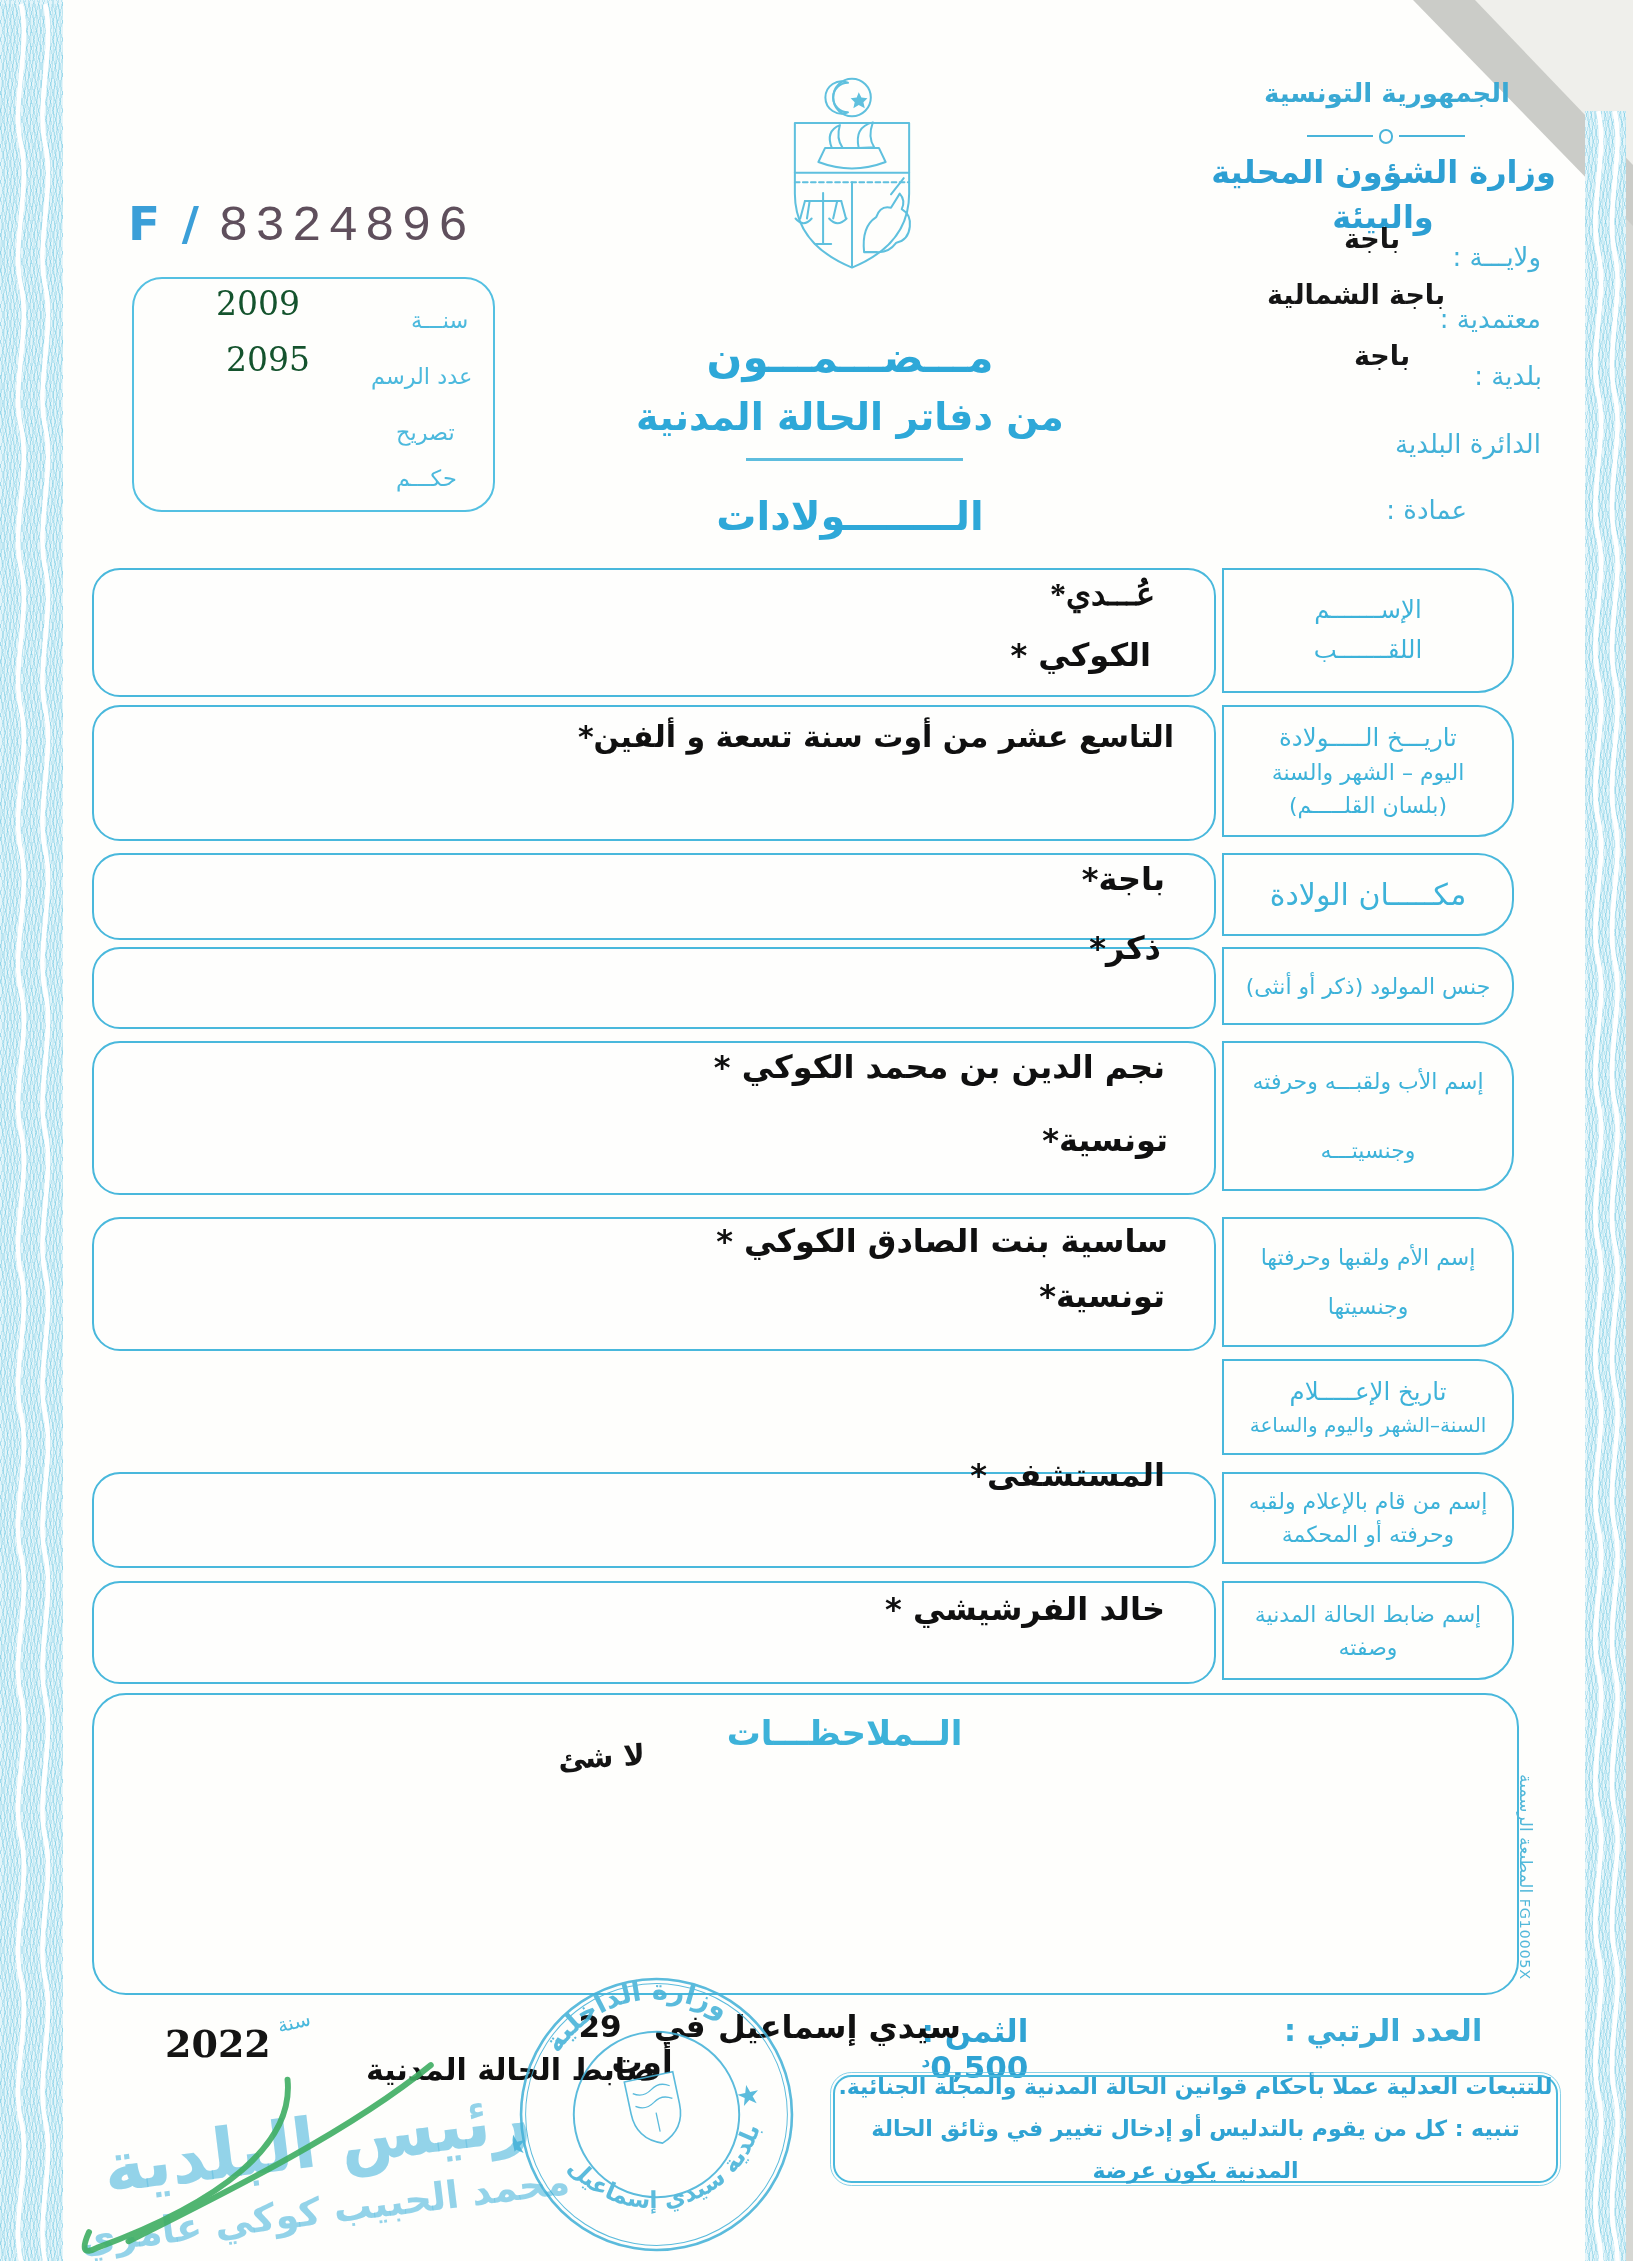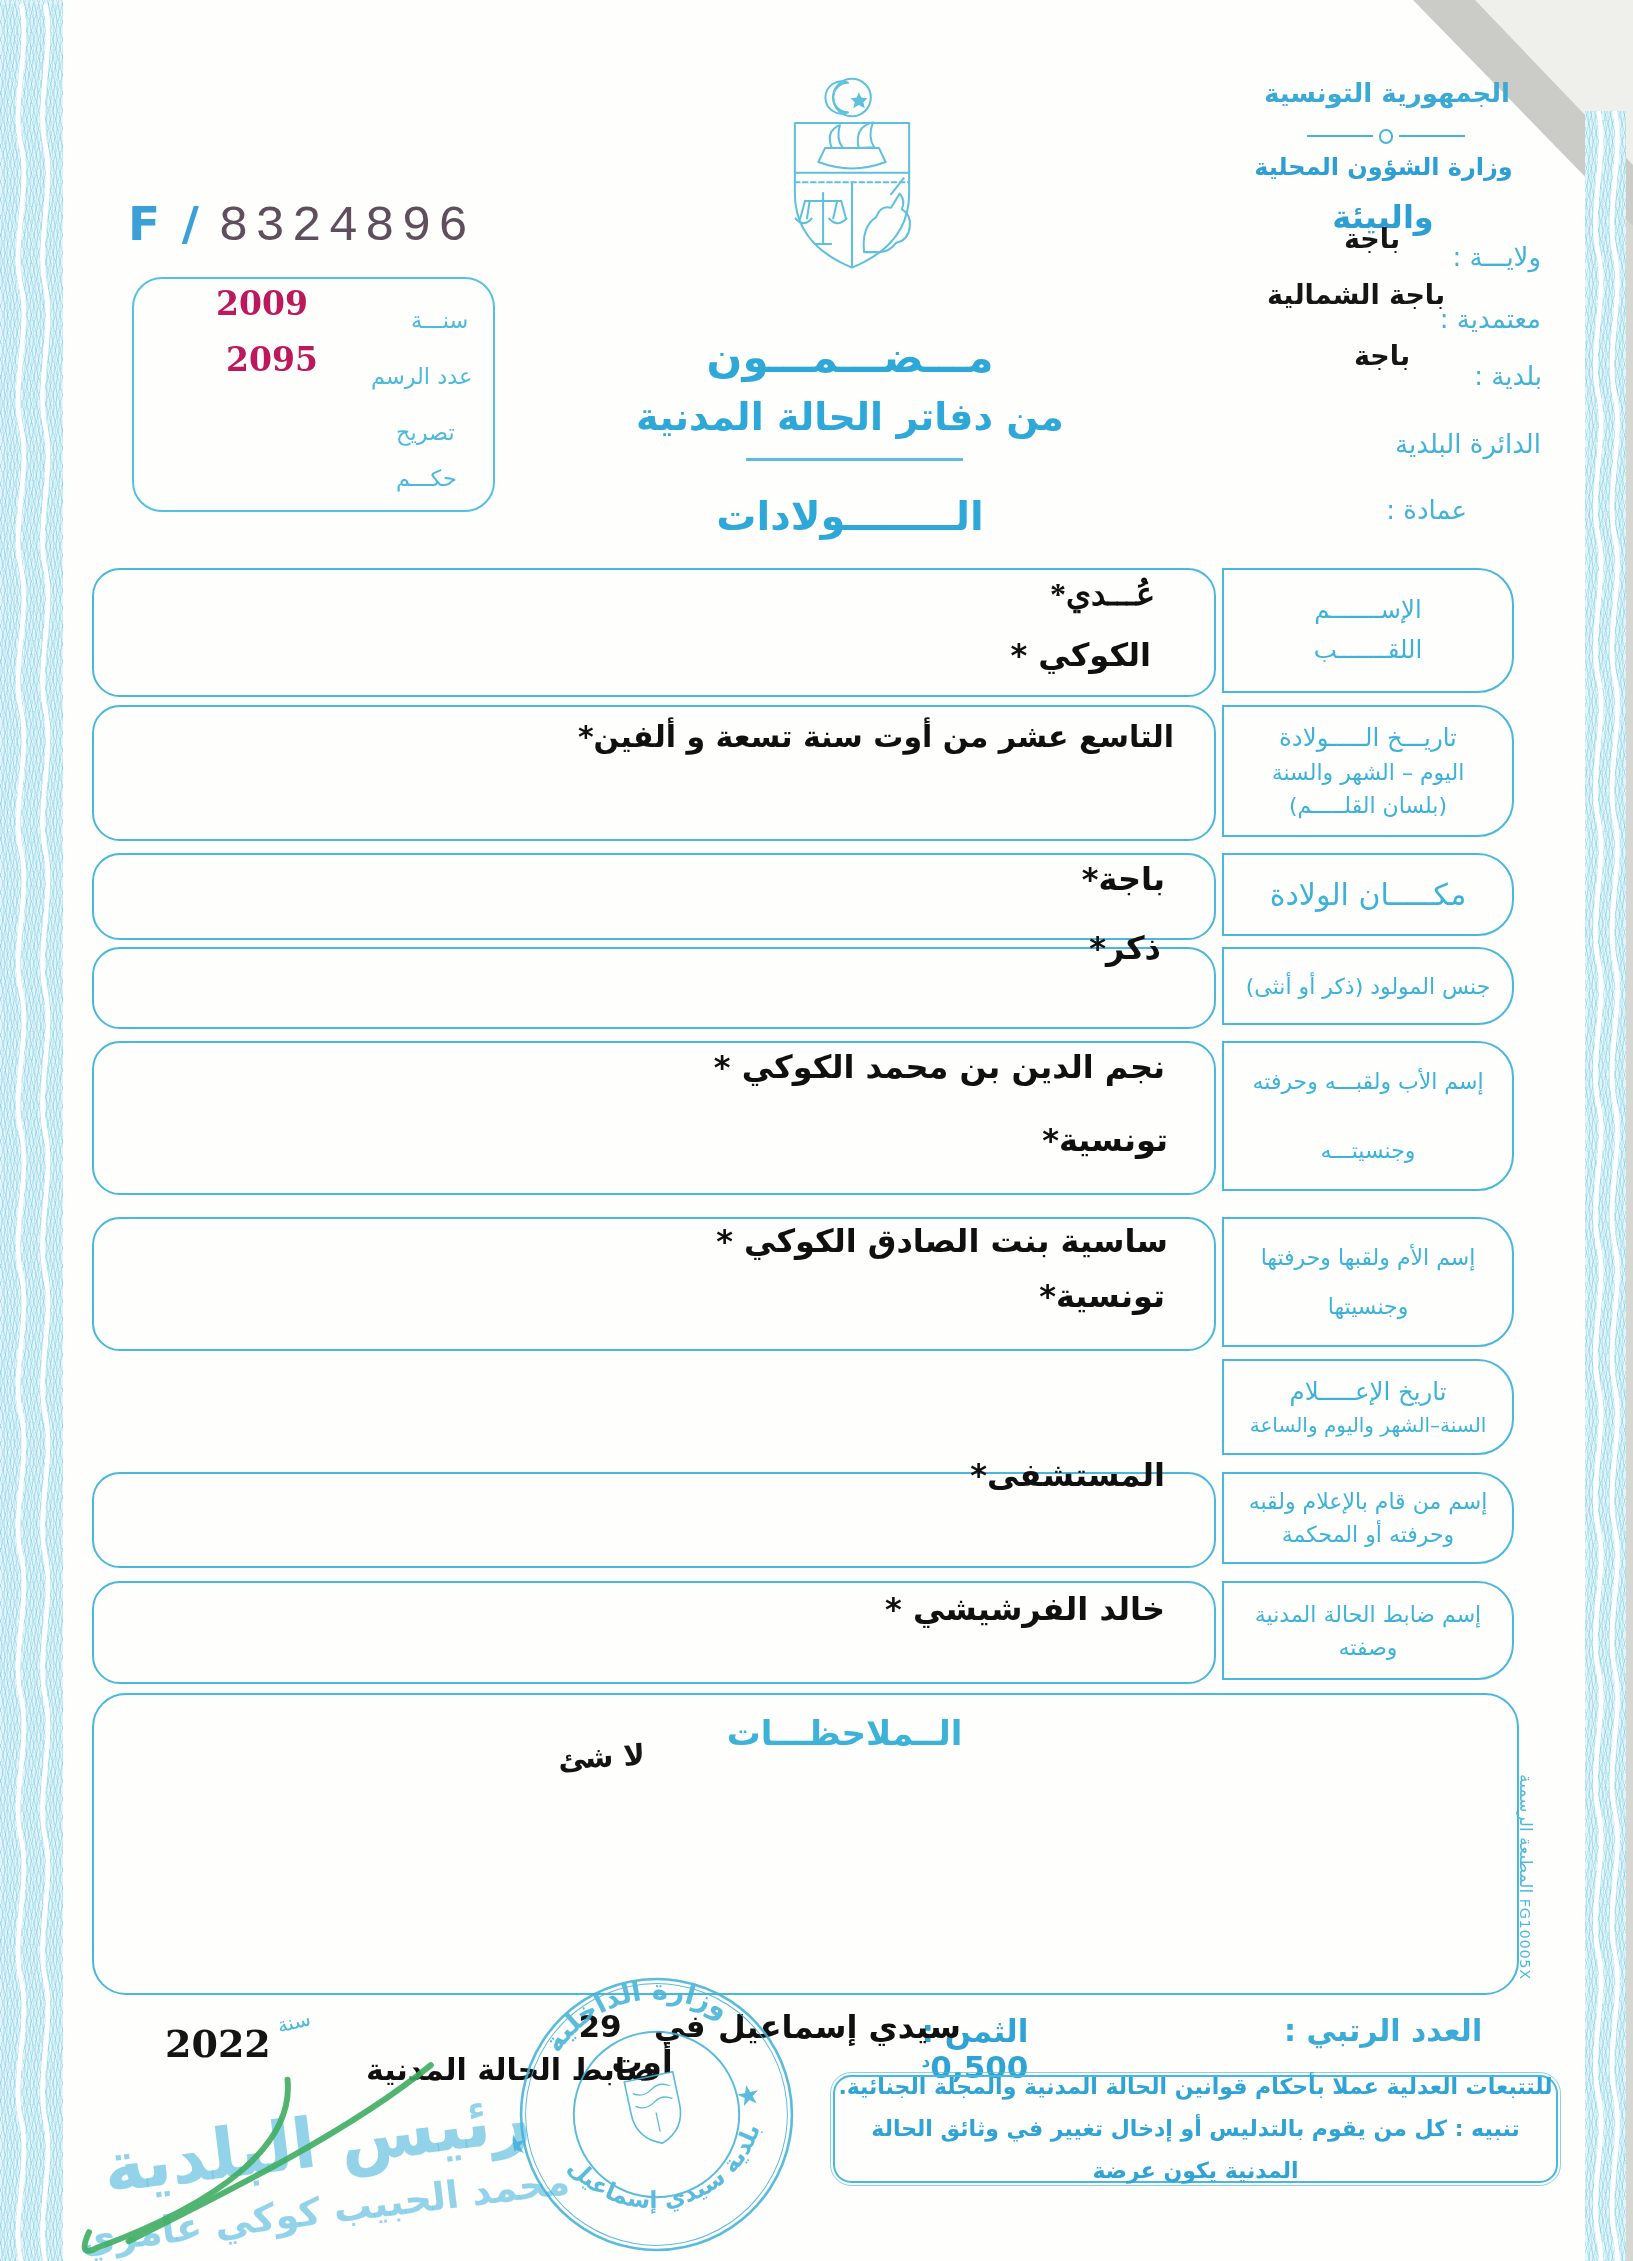--- a/index.html
+++ b/index.html
@@ -32,7 +32,7 @@
   .h-divider .ln{height:2px;background:#49b4da;flex:1;}
   .h-divider .o{width:10.5px;height:10.5px;border:2px solid #49b4da;border-radius:50%;}
   .h-min1{position:absolute;left:1199px;top:153px;width:369px;text-align:center;
-    font-size:24px;font-weight:bold;color:#2d9fd3;}
+    font-size:32px;font-weight:bold;color:#2d9fd3;}
   .h-min2{position:absolute;left:1284px;top:198px;width:198px;text-align:center;
     font-size:32px;font-weight:bold;color:#2d9fd3;}
   .af-label{position:absolute;font-size:26px;color:#43b1d8;}

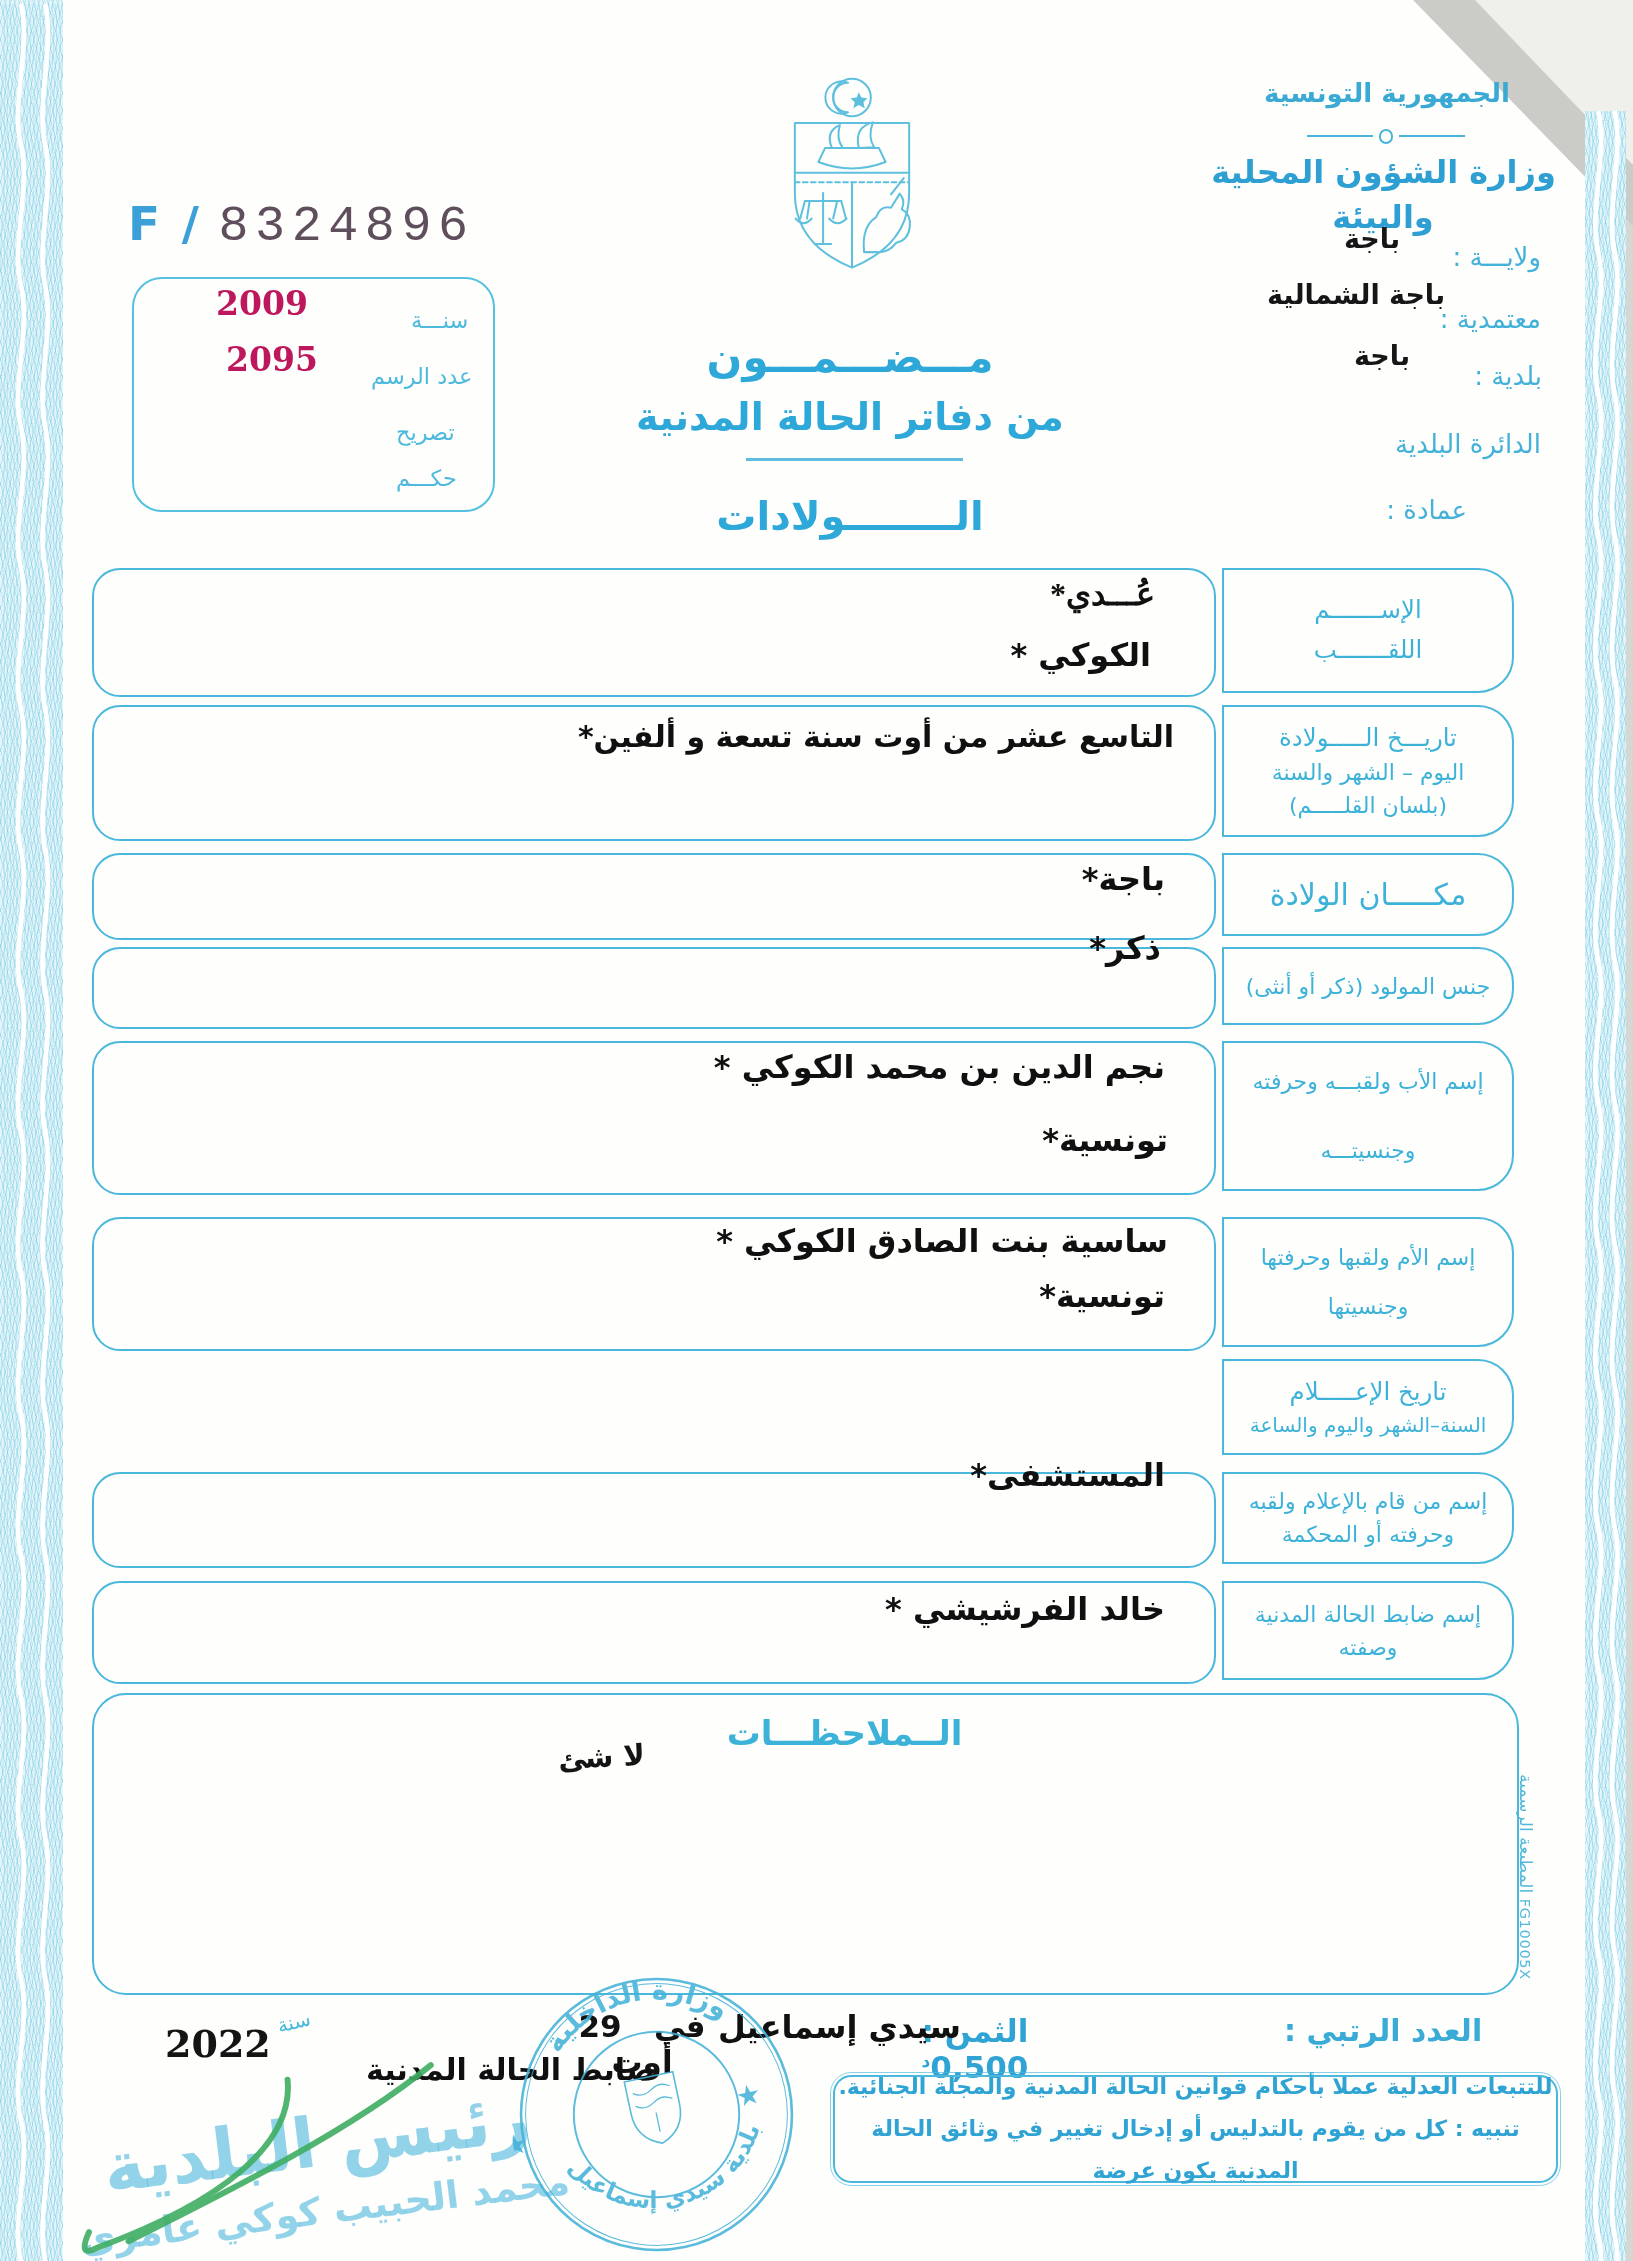--- a/index.html
+++ b/index.html
@@ -45,7 +45,7 @@
   .reg-box{position:absolute;left:132px;top:277px;width:359px;height:231px;
     border:2.6px solid #54c0e2;border-radius:30px;}
   .reg-box .lbl{position:absolute;font-size:22.4px;color:#4cb9dd;}
-  .reg-box .val{position:absolute;font-size:33px;font-weight:bold;color:#be185d;font-family:"DejaVu Serif", serif;}
+  .reg-box .val{position:absolute;font-size:33px;font-weight:normal;color:#14532d;font-family:"DejaVu Serif", serif;}
   
   .coa{position:absolute;left:777px;top:76px;width:150px;height:242px;}
   .title-main{position:absolute;left:646px;top:333px;width:408px;text-align:center;

